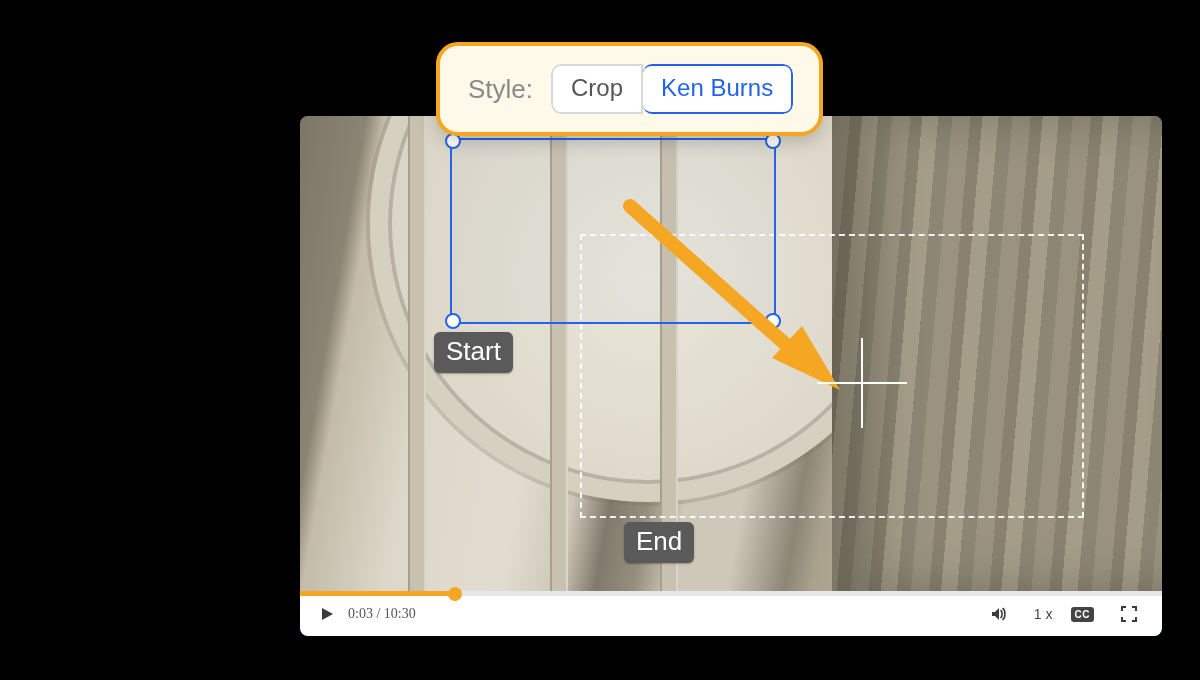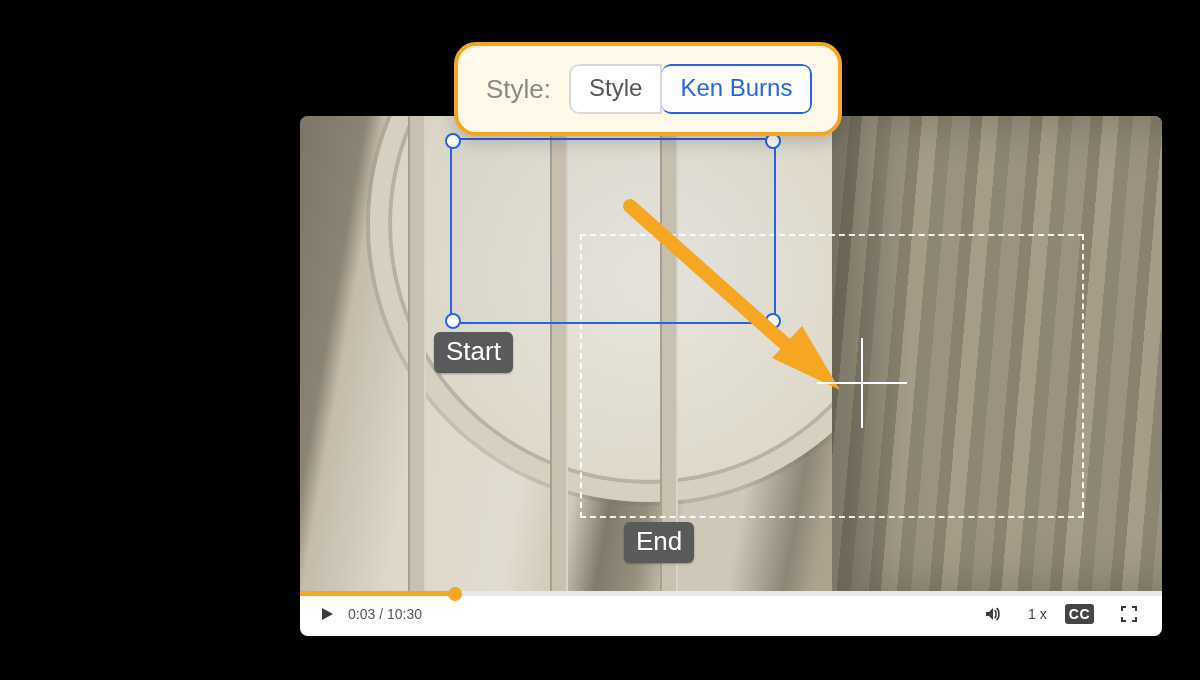--- a/index.html
+++ b/index.html
@@ -104,7 +104,7 @@
 
   
   .style-pill{
-    position:absolute; left:454px; top:42px;
+    position:absolute; left:436px; top:42px;
     padding:18px 26px 18px 28px;
     background:var(--panel-cream);
     border:4px solid var(--accent-orange);

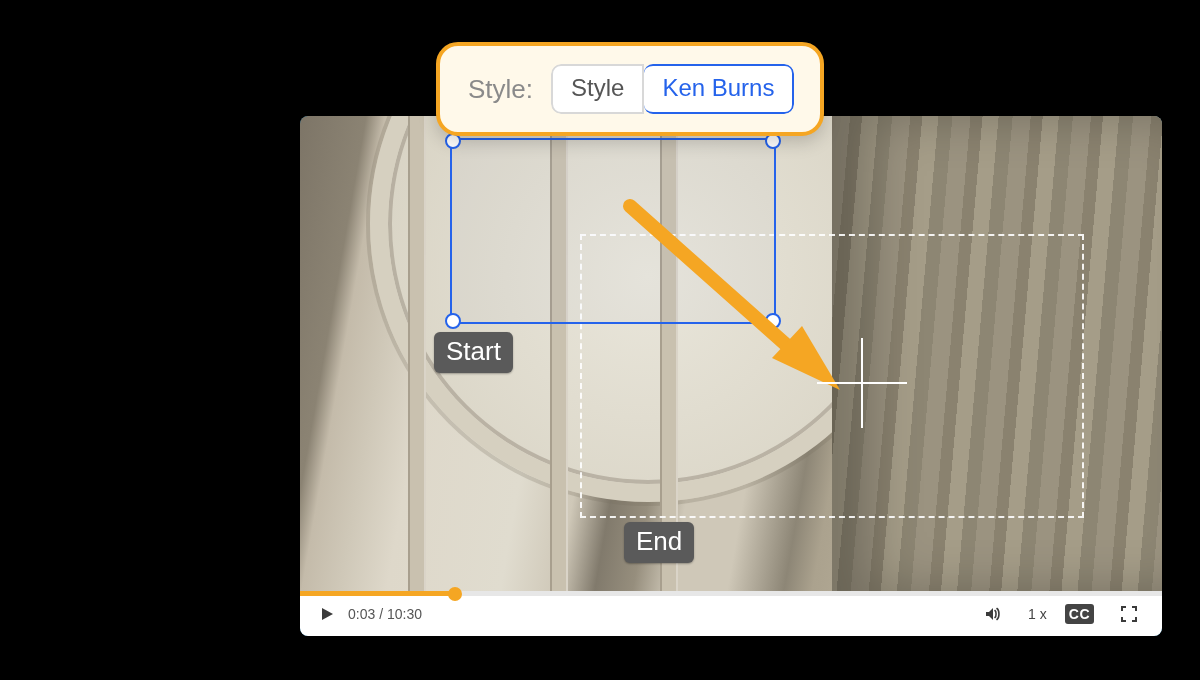--- a/index.html
+++ b/index.html
@@ -192,7 +192,7 @@
   <div class="style-pill">
     <span class="style-label">Style:</span>
     <div class="seg">
-      <button>Style</button>
+      <button>Crop</button>
       <button class="active">Ken Burns</button>
     </div>
   </div>

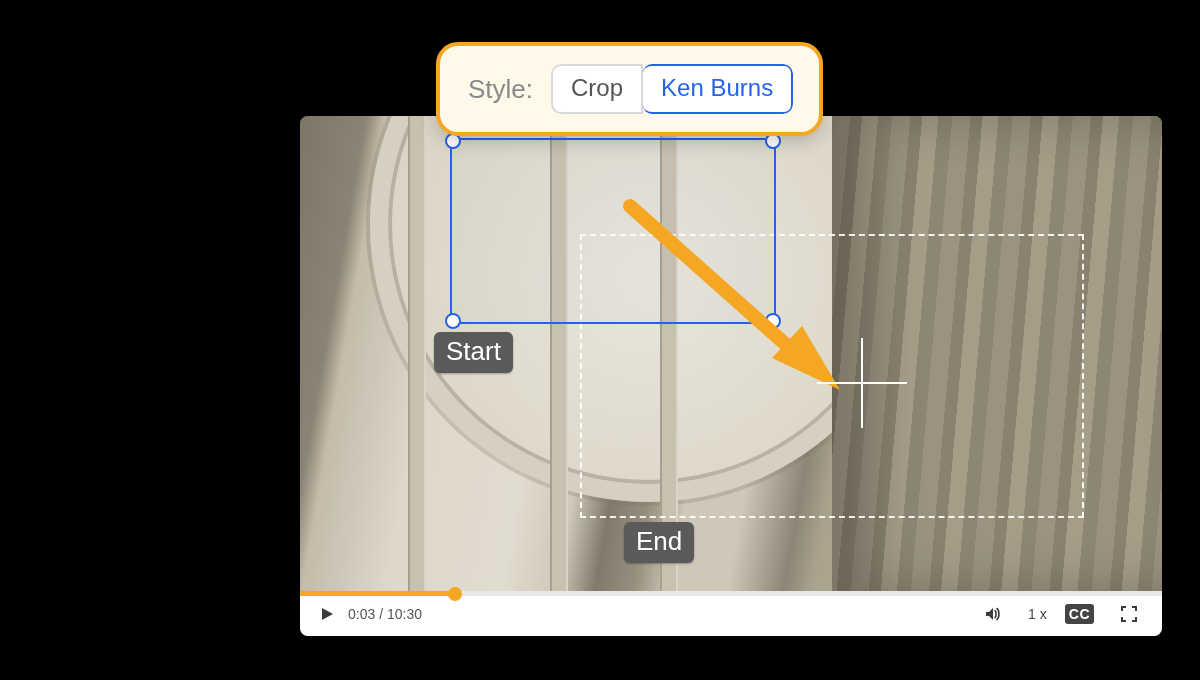--- a/index.html
+++ b/index.html
@@ -98,7 +98,7 @@
   .ctrl-btn{width:34px;display:flex;align-items:center;justify-content:center;color:#3b3b3b;}
   .ctrl-btn svg{width:16px;height:16px;fill:currentColor;}
   .right-cluster{margin-left:auto;display:flex;align-items:center;gap:18px;padding-right:16px;}
-  .time{margin-left:4px;color:#555;}
+  .time{margin-left:4px;color:#555;font-family:Liberation Serif, serif;}
   .speed{font-size:14px;color:#444;}
   .cc-badge{background:#444;color:#fff;font-size:14px;font-weight:700;padding:2px 4px;border-radius:3px;letter-spacing:.5px;}
 

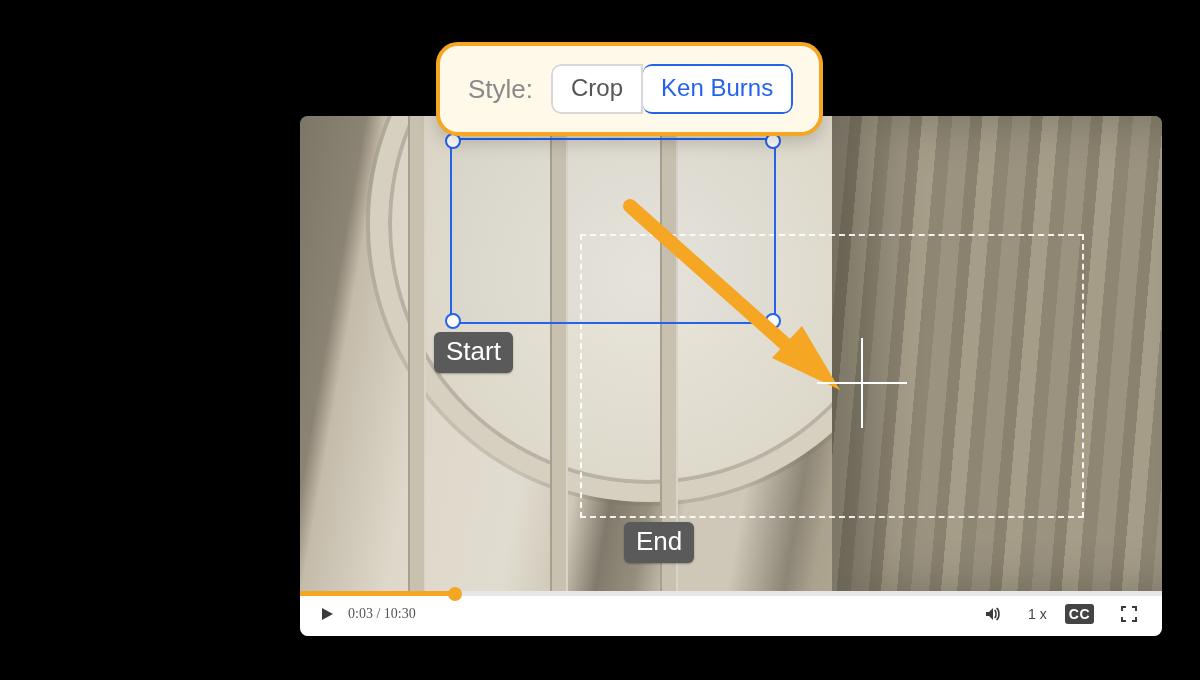--- a/index.html
+++ b/index.html
@@ -100,7 +100,7 @@
   .right-cluster{margin-left:auto;display:flex;align-items:center;gap:18px;padding-right:16px;}
   .time{margin-left:4px;color:#555;font-family:Liberation Serif, serif;}
   .speed{font-size:14px;color:#444;}
-  .cc-badge{background:#444;color:#fff;font-size:14px;font-weight:700;padding:2px 4px;border-radius:3px;letter-spacing:.5px;}
+  .cc-badge{background:#444;color:#fff;font-size:10px;font-weight:700;padding:2px 4px;border-radius:3px;letter-spacing:.5px;}
 
   
   .style-pill{

